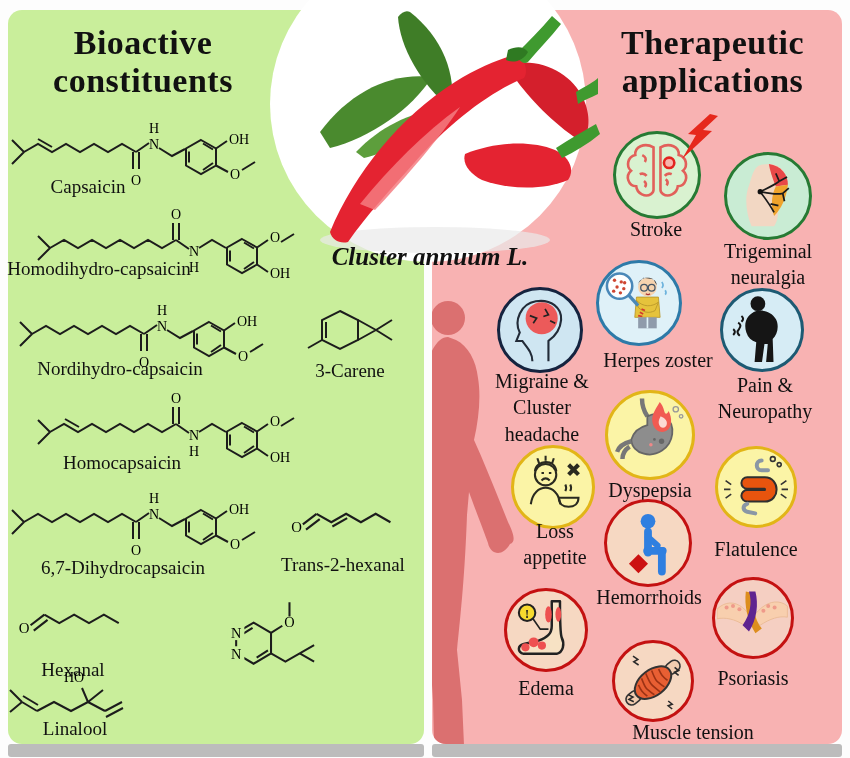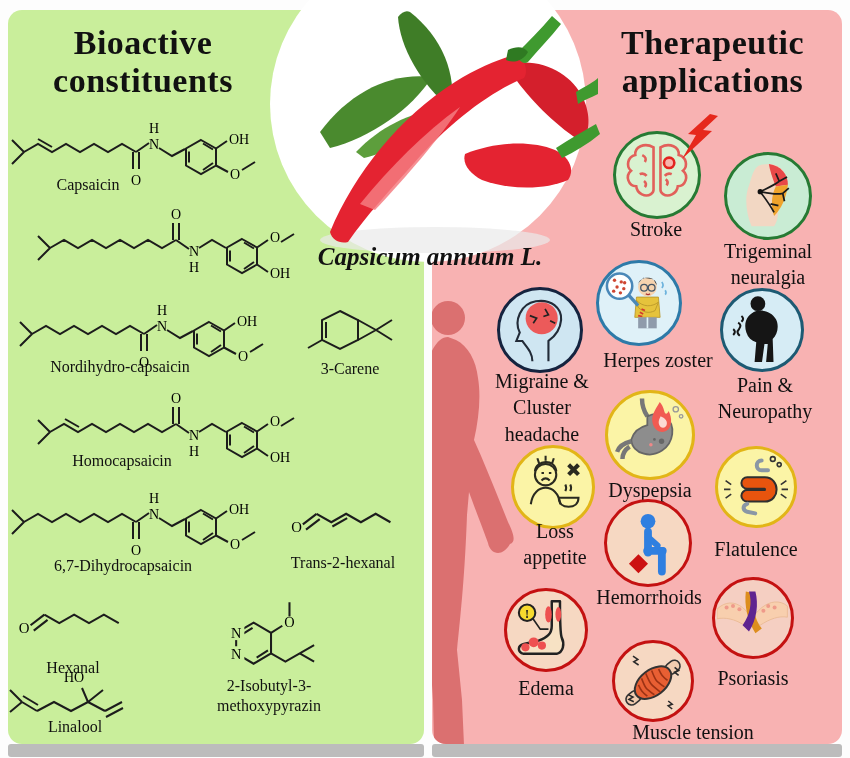--- a/index.html
+++ b/index.html
@@ -10,7 +10,7 @@
   #right-panel{left:432px;width:410px;background:#f8b2b2;}
   .shadowbar{position:absolute;top:744px;height:13px;background:#bcbcbc;border-radius:3px;}
   .title{position:absolute;font-weight:bold;font-size:34px;line-height:1.13;text-align:center;letter-spacing:.5px;}
-  .clabel{position:absolute;font-size:16px;text-align:center;white-space:nowrap;}
+  .clabel{position:absolute;font-size:19px;text-align:center;white-space:nowrap;}
   .clabel.wrap{white-space:normal;line-height:1.25;}
   .alabel{position:absolute;font-size:20px;text-align:center;white-space:nowrap;line-height:1.32;}
   .alabel.wrap{white-space:normal;}

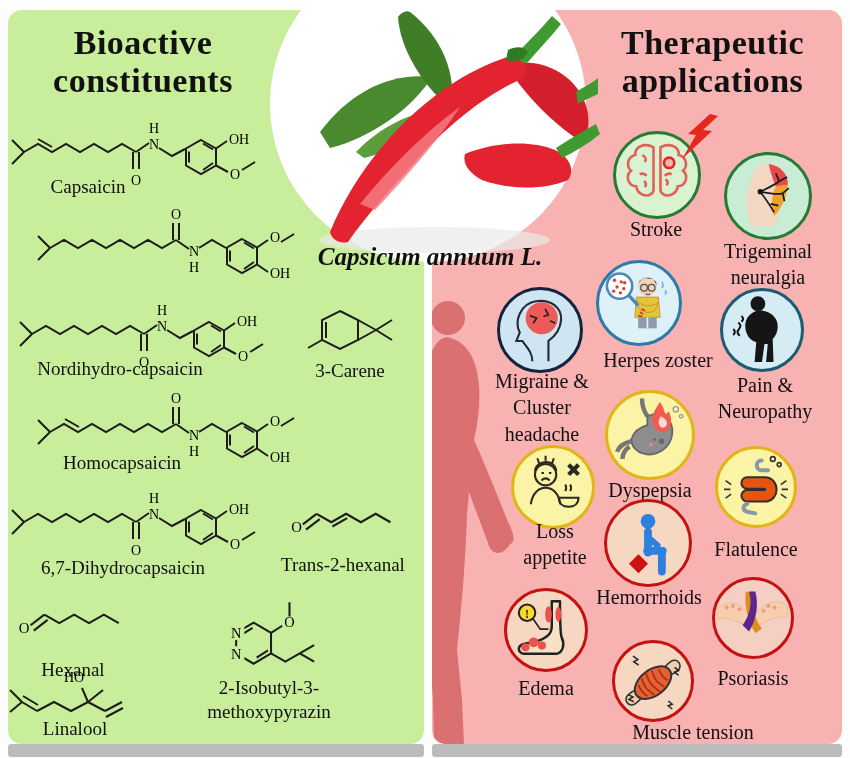--- a/index.html
+++ b/index.html
@@ -95,6 +95,7 @@
     <text x="241" y="36" font-size="14" text-anchor="middle">O</text>
     <text x="246" y="72" font-size="14" text-anchor="middle">OH</text>
   </svg>
+  <div class="clabel" style="left:4px;top:258px;width:190px;">Homodihydro-capsaicin</div>
 
   <svg class="struct" style="left:14px;top:294px;" width="262" height="78" viewBox="0 0 258 78">
     <g stroke="#1c1c1c" stroke-width="2" fill="none">

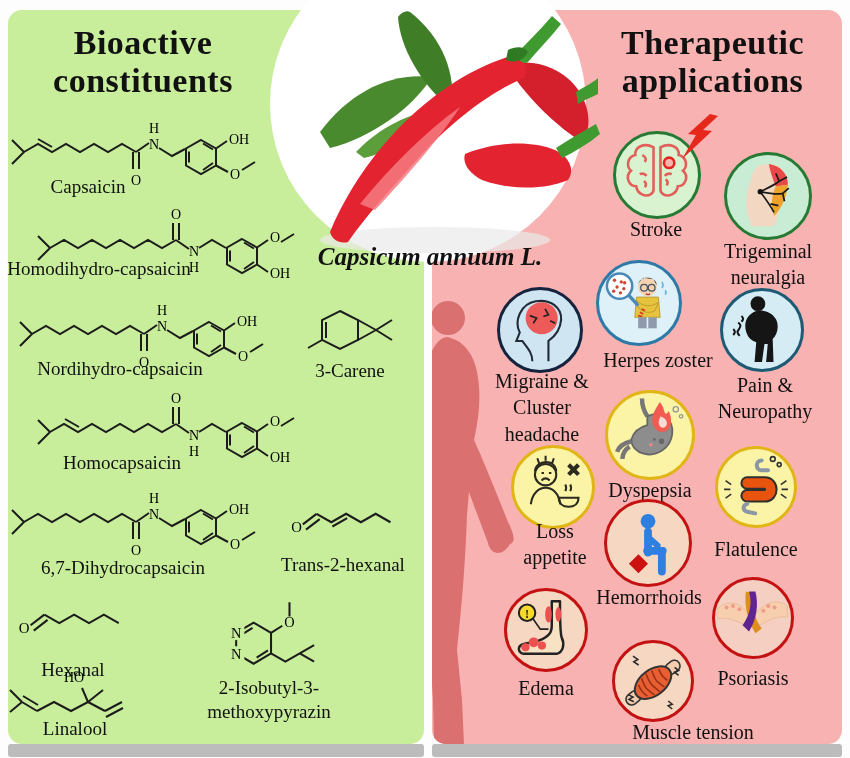--- a/index.html
+++ b/index.html
@@ -58,7 +58,7 @@
     <path fill="#e42331" d="M205,212 C235,200 270,198 295,208 C310,215 315,228 308,238 C285,248 250,248 222,238 C210,232 202,222 205,212 Z"></path>
     <path fill="#3f9a2f" d="M296,206 C308,198 322,190 336,182 L340,192 C328,202 314,210 302,216 Z"></path>
   </svg>
-  <div id="species-label">Capsicum annuum L.</div>
+  <div id="species-label">Cluster annuum L.</div>
 
   <div class="title" style="left:18px;top:24px;width:250px;">Bioactive constituents</div>
 

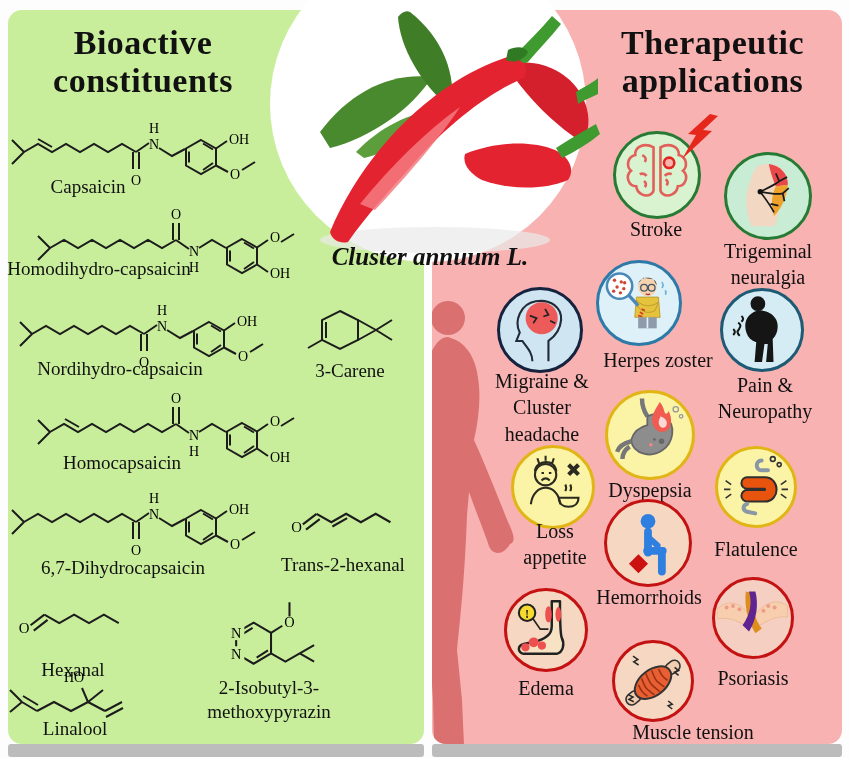--- a/index.html
+++ b/index.html
@@ -192,7 +192,6 @@
     <text x="23" y="61" font-size="14" text-anchor="middle">N</text>
     <text x="75" y="30" font-size="14" text-anchor="middle">O</text>
   </svg>
-  <div class="clabel wrap" style="left:196px;top:676px;width:146px;">2-Isobutyl-3-methoxypyrazin</div>
 
   <svg class="struct" style="left:8px;top:666px;" width="130" height="54" viewBox="0 0 130 54">
     <g stroke="#1c1c1c" stroke-width="2" fill="none">

